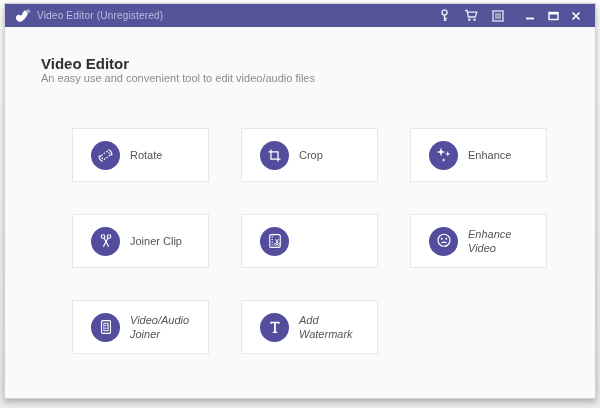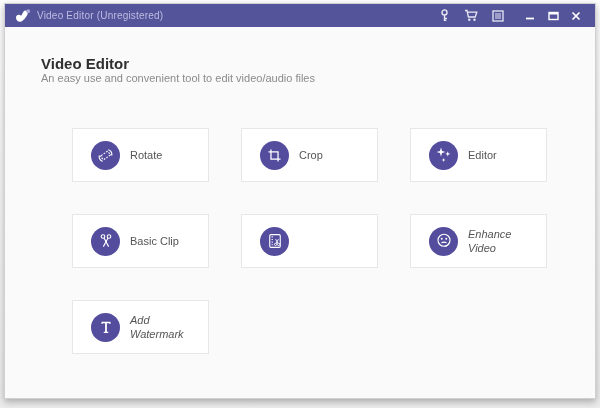--- a/index.html
+++ b/index.html
@@ -146,7 +146,7 @@
             <path d="M11.5 16 L12.2 18 L14.2 18.7 L12.2 19.4 L11.5 21.4 L10.8 19.4 L8.8 18.7 L10.8 18 Z" fill="#ffffff"></path>
           </svg>
         </span>
-        <span class="card-label nowrap">Editor</span>
+        <span class="card-label nowrap">Enhance</span>
       </div>
 
       <div class="card">

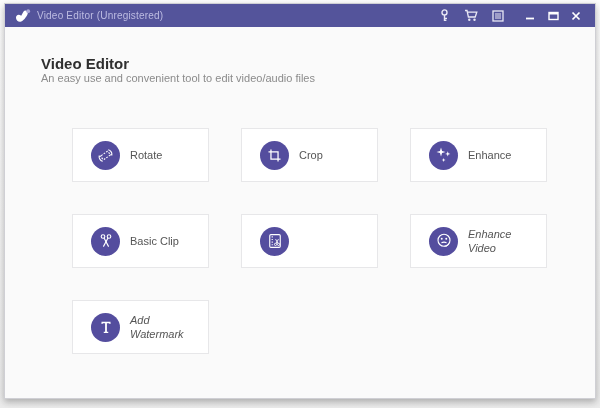--- a/index.html
+++ b/index.html
@@ -158,7 +158,7 @@
             <circle cx="12" cy="12.6" r="1" fill="#ffffff"></circle>
           </svg>
         </span>
-        <span class="card-label nowrap">Basic Clip</span>
+        <span class="card-label nowrap">Joiner Clip</span>
       </div>
 
       <div class="card">

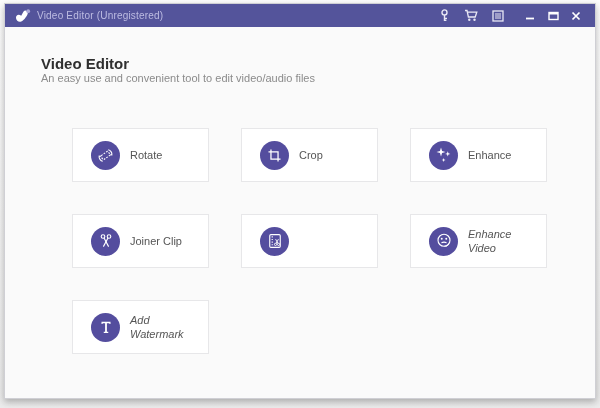--- a/index.html
+++ b/index.html
@@ -186,6 +186,19 @@
         <span class="card-label wrap">Enhance Video</span>
       </div>
 
+      <div class="card">
+        <span class="circle">
+          <svg width="18" height="18" viewBox="0 0 24 24">
+            <rect x="6" y="3.5" width="12" height="17" rx="1.5" fill="none" stroke="#ffffff" stroke-width="1.5"></rect>
+            <rect x="9.2" y="7" width="5.6" height="10" fill="none" stroke="#ffffff" stroke-width="1.2"></rect>
+            <circle cx="11" cy="10" r=".9" fill="#ffffff"></circle>
+            <circle cx="13.6" cy="10" r=".9" fill="#ffffff"></circle>
+            <circle cx="11" cy="13.5" r=".9" fill="#ffffff"></circle>
+            <circle cx="13.6" cy="13.5" r=".9" fill="#ffffff"></circle>
+          </svg>
+        </span>
+        <span class="card-label wrap">Video/Audio Joiner</span>
+      </div>
 
       <div class="card">
         <span class="circle">

